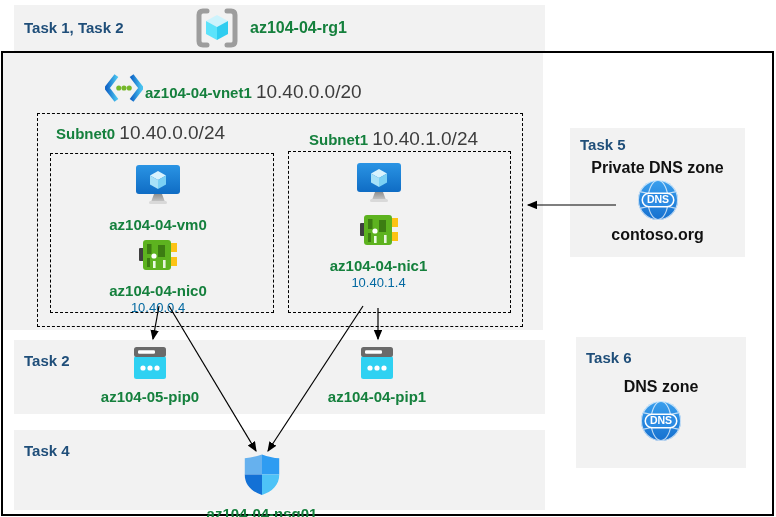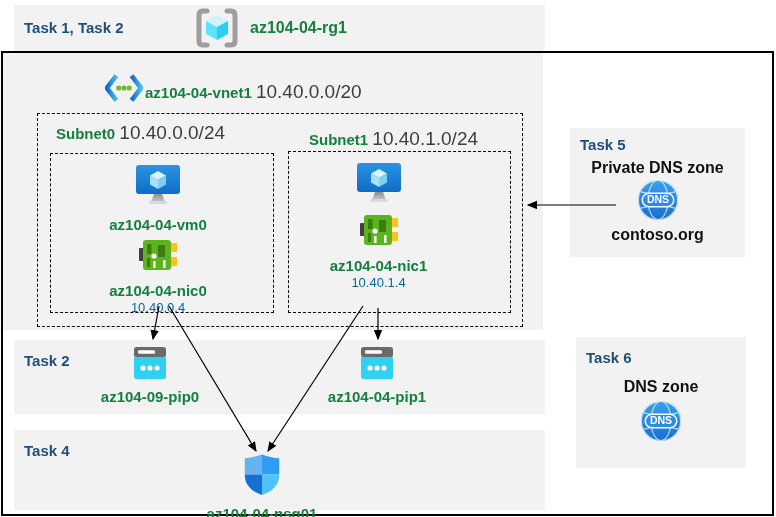--- a/index.html
+++ b/index.html
@@ -176,7 +176,7 @@
           <circle cx="25" cy="21" r="2.6" fill="#ffffff"></circle>
         </svg>
       </span>
-      <span class="name">az104-09-pip0</span>
+      <span class="name">az104-05-pip0</span>
     </div>
     <div class="res-group center-col" style="left:298px; top:7px; width:130px;">
       <span>

